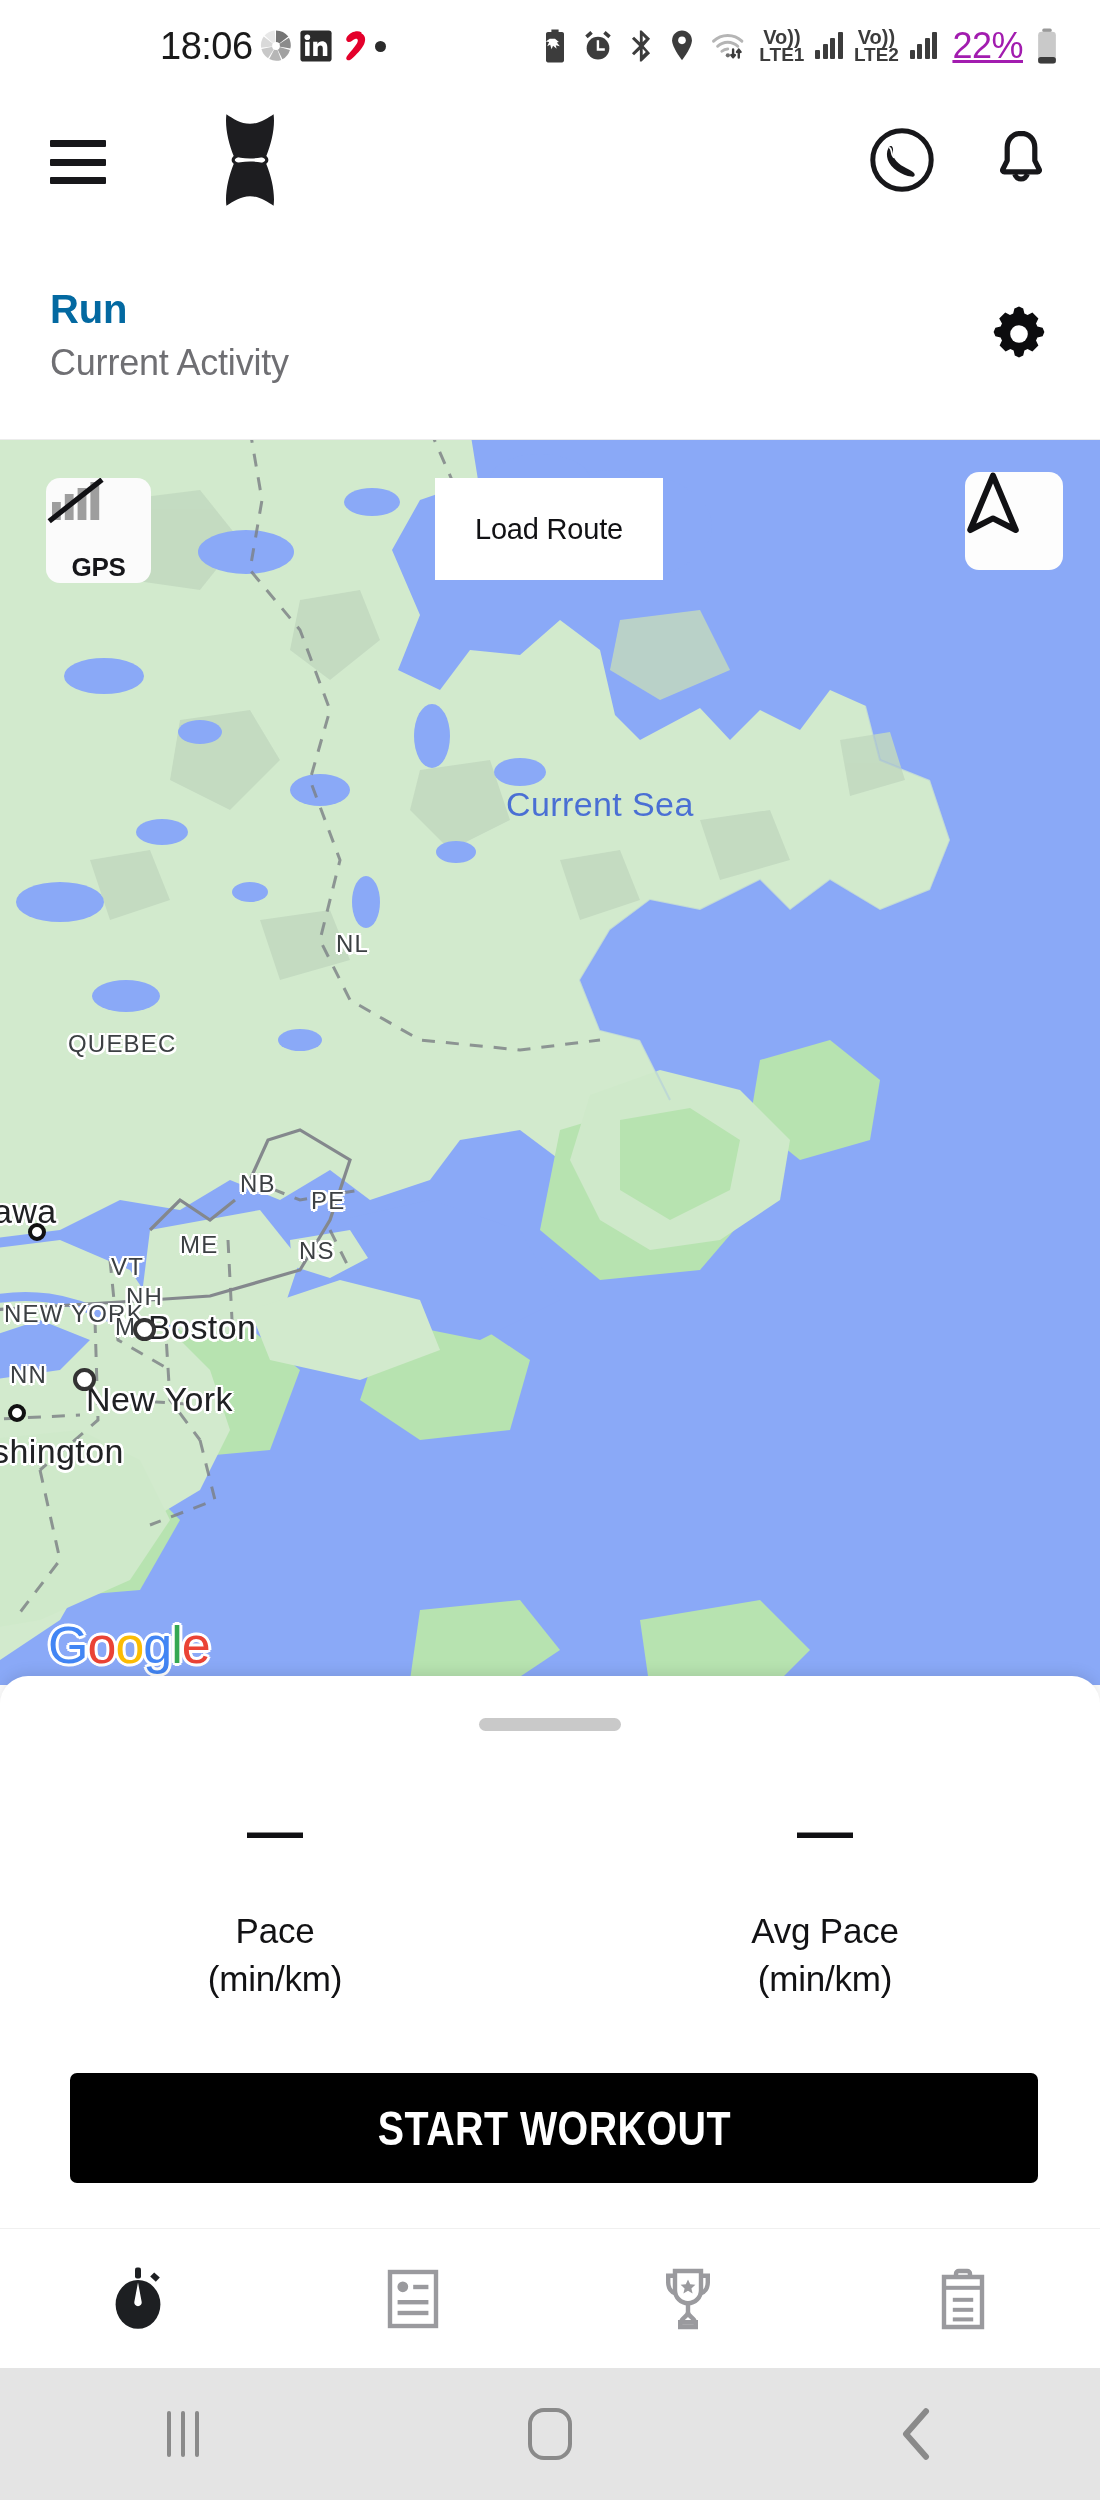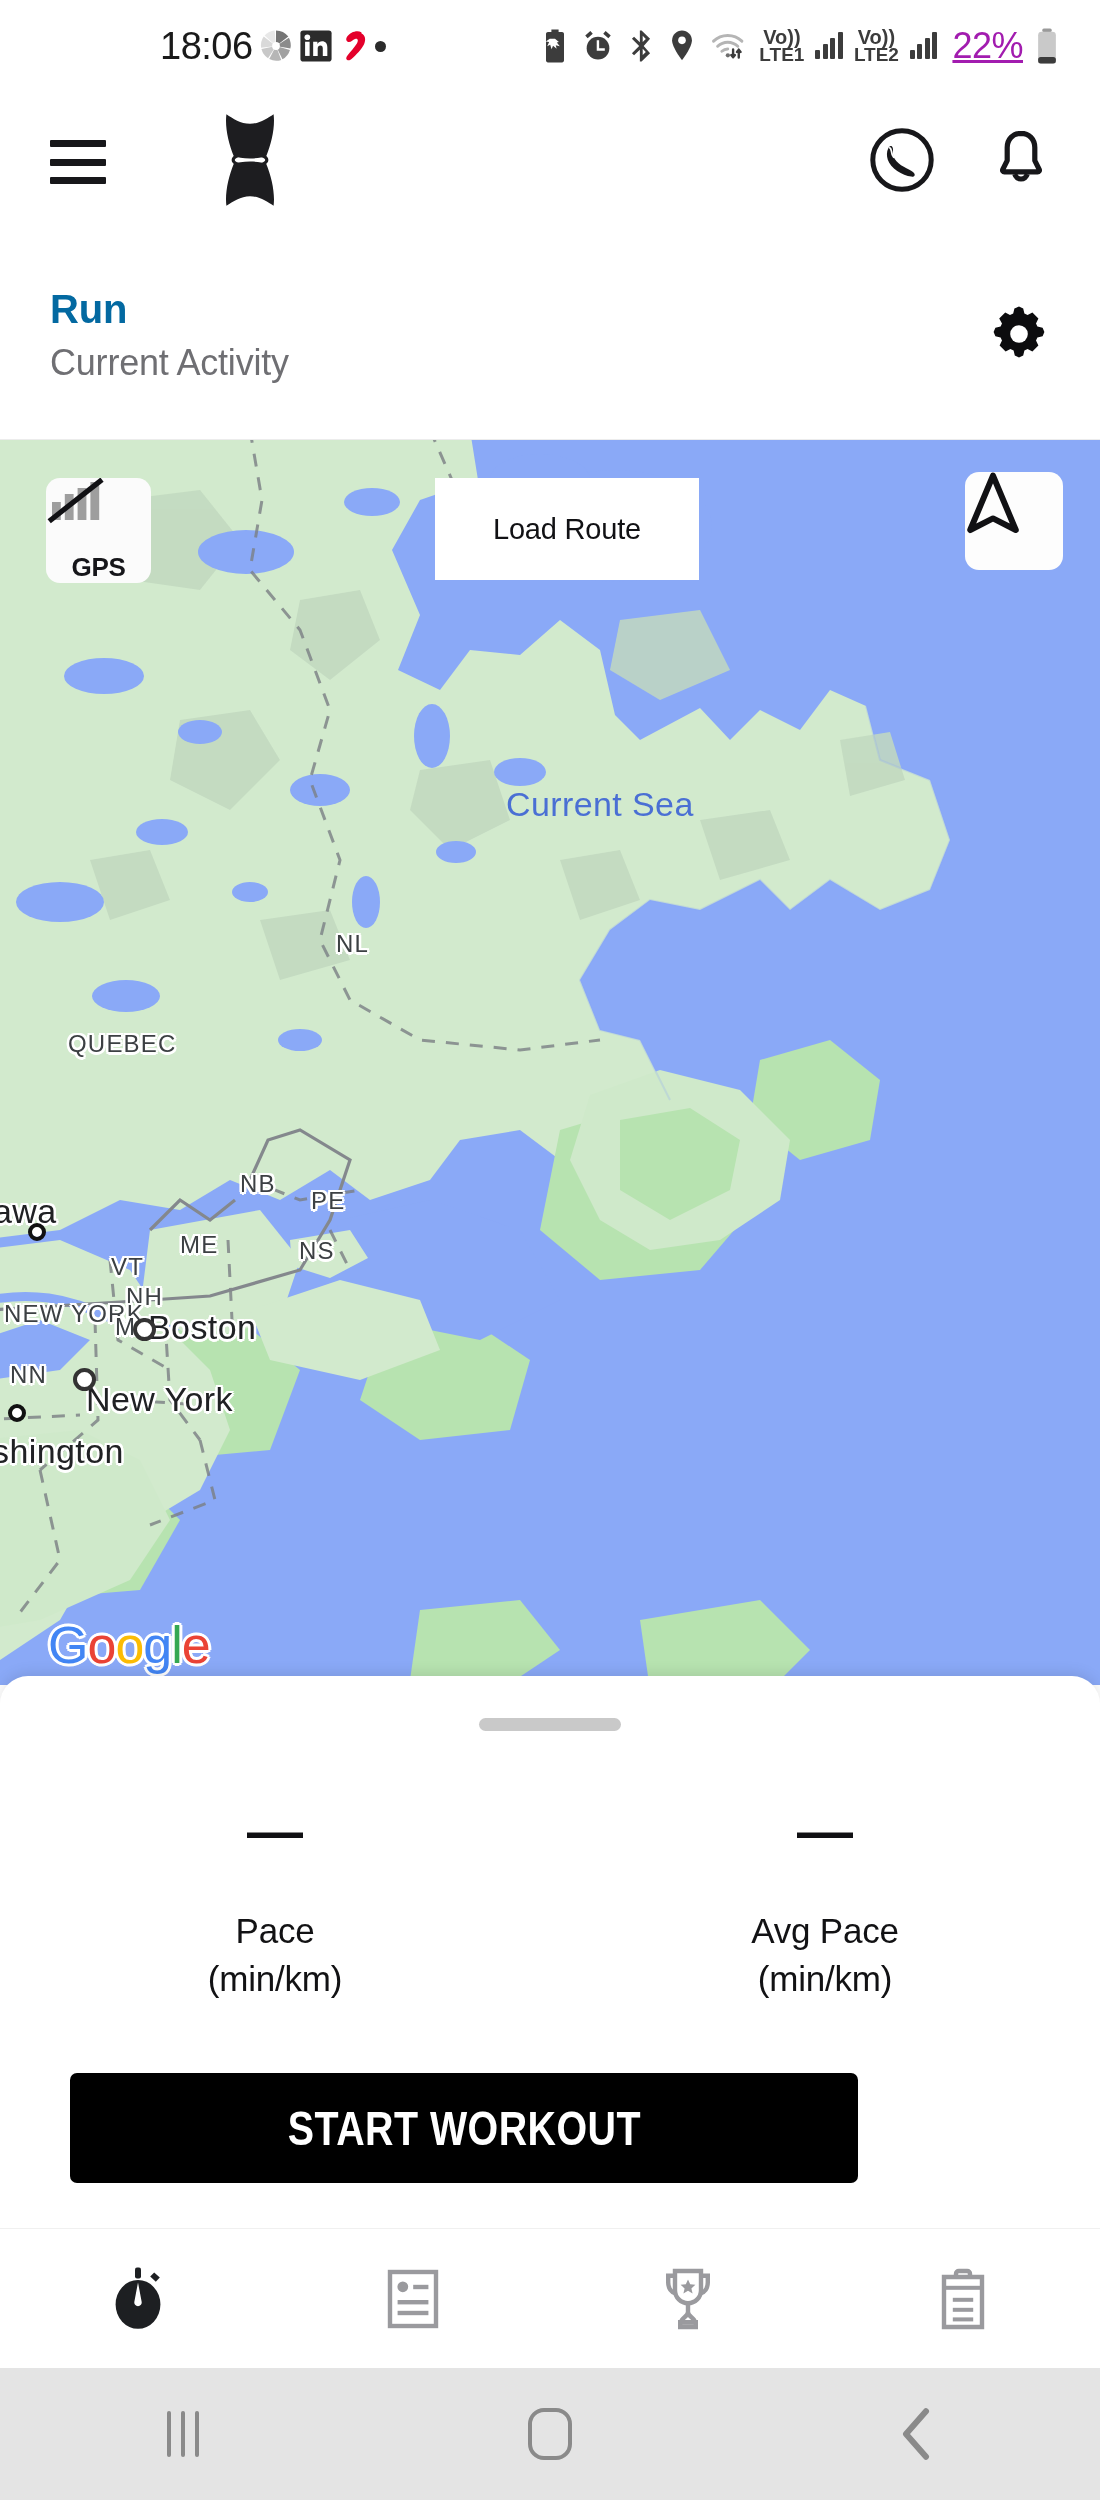--- a/index.html
+++ b/index.html
@@ -85,7 +85,7 @@
   }
   .gps-chip .lbl { font-size: 26px; font-weight: 700; color: #16161a; letter-spacing: -0.3px; }
   .load-route {
-    position: absolute; left: 435px; top: 478px; width: 264px; height: 102px;
+    position: absolute; left: 435px; top: 478px; width: 228px; height: 102px;
     background: #fff; display: flex; align-items: center; justify-content: center;
     font-size: 29px; color: #111114; letter-spacing: -0.2px;
   }

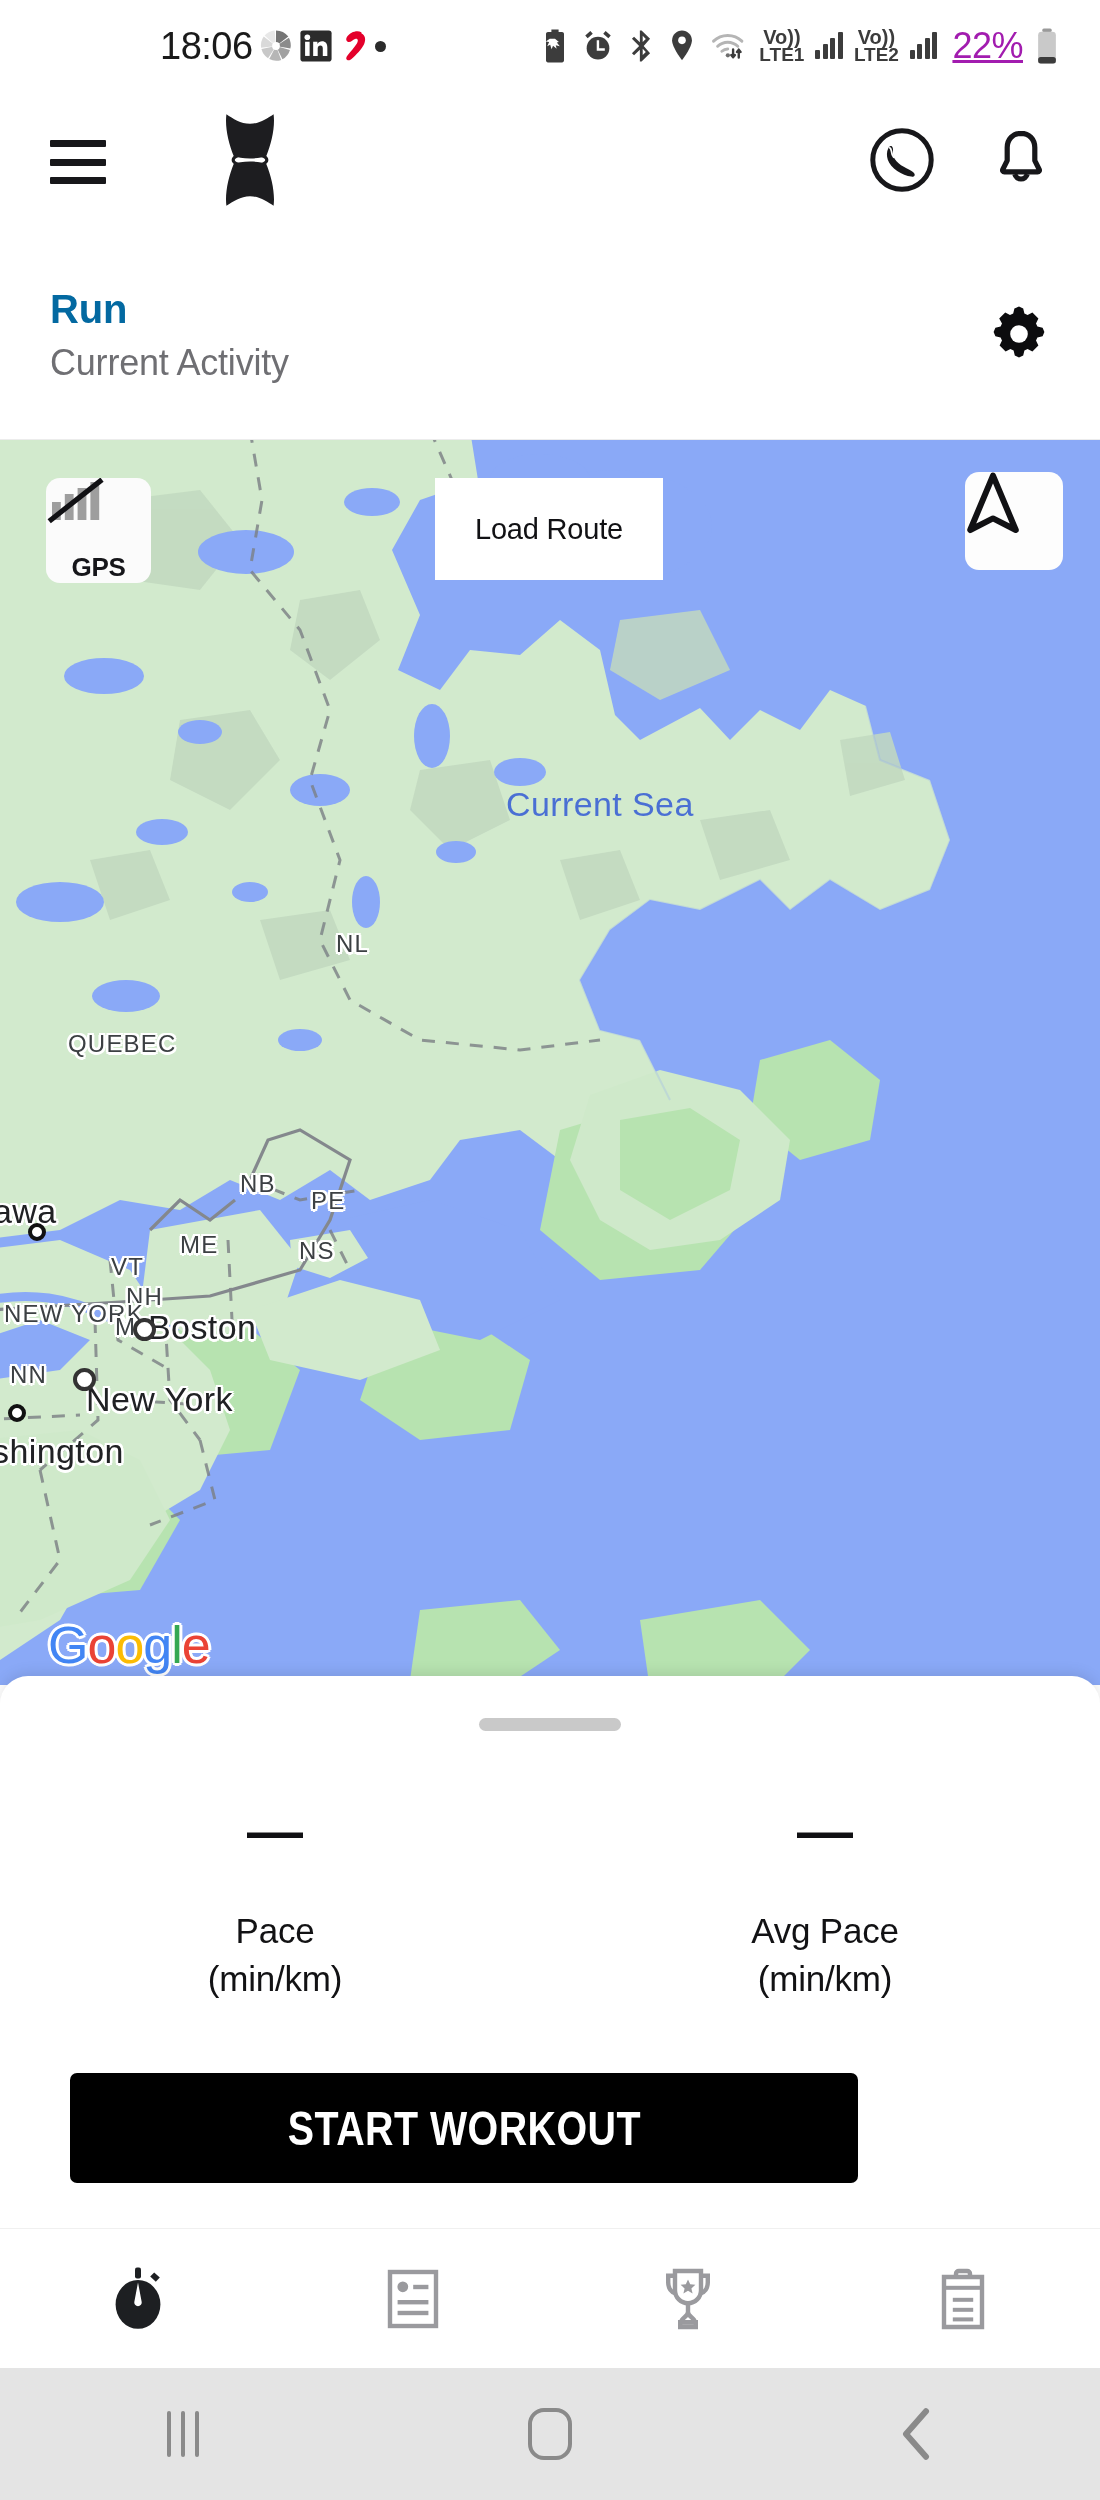--- a/index.html
+++ b/index.html
@@ -122,7 +122,7 @@
     line-height: 1.38; letter-spacing: -0.2px;
   }
   .start-btn {
-    position: absolute; left: 70px; top: 2073px; width: 788px; height: 110px;
+    position: absolute; left: 70px; top: 2073px; width: 968px; height: 110px;
     background: #000000; border-radius: 7px; border: none;
     display: flex; align-items: center; justify-content: center; cursor: pointer;
   }

